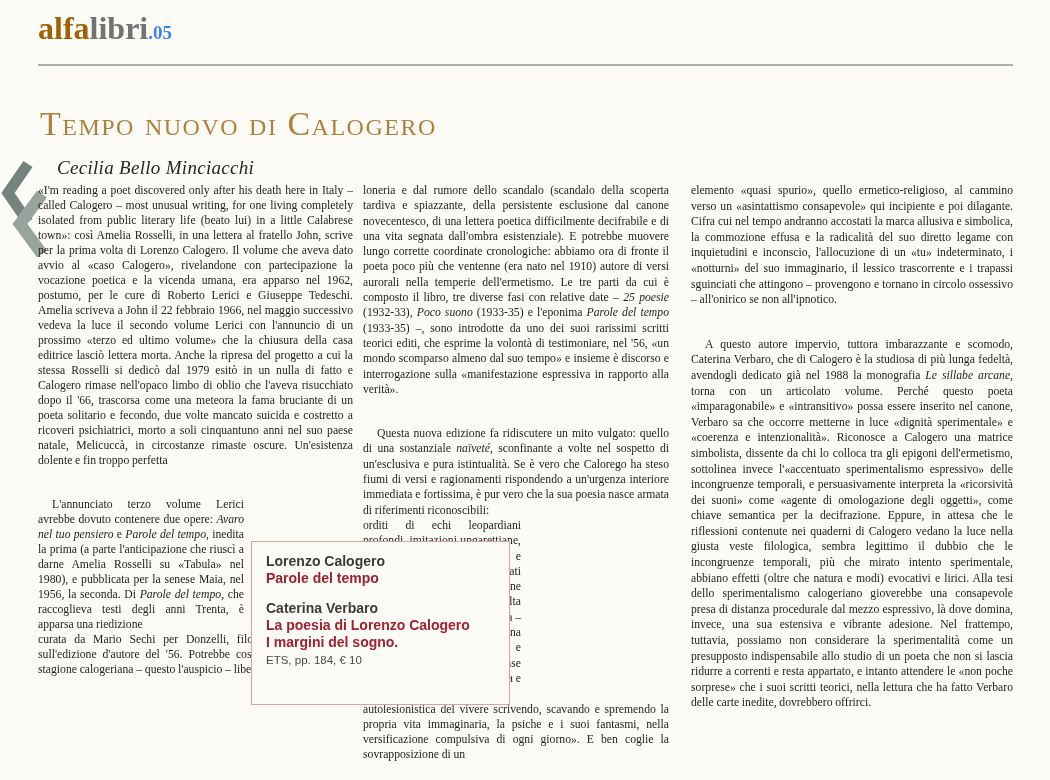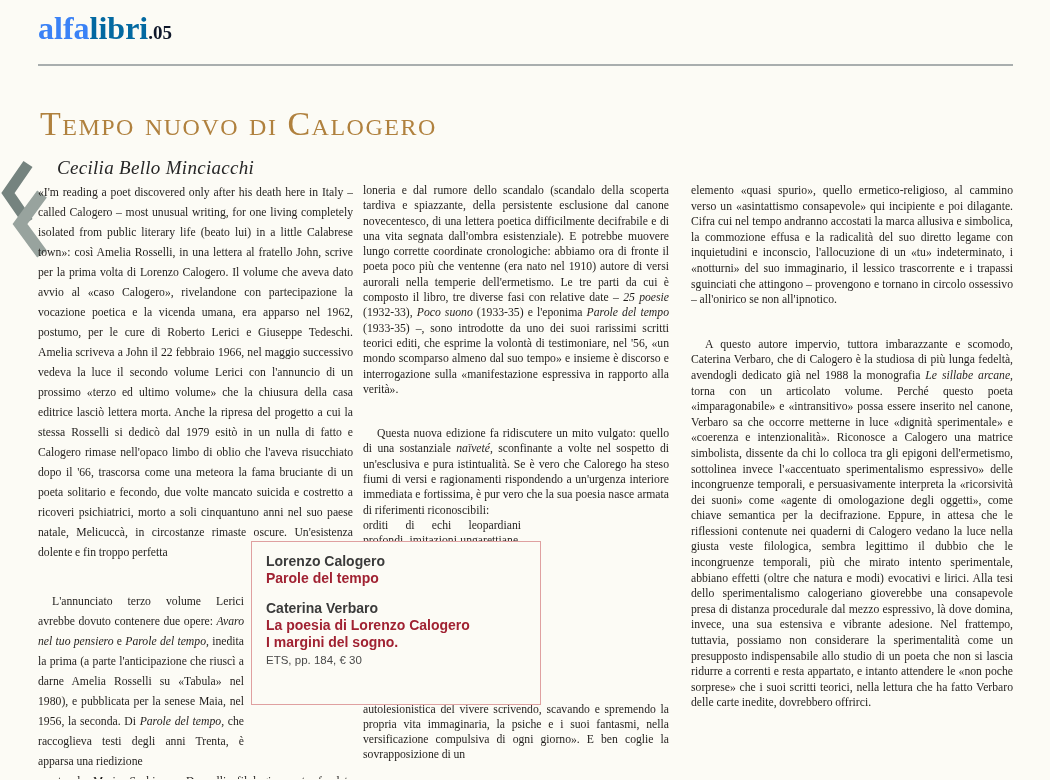--- a/index.html
+++ b/index.html
@@ -13,7 +13,7 @@
   }
   
   .masthead{position:absolute;left:38px;top:10px;font-weight:bold;font-size:32px;letter-spacing:0;}
-  .masthead .alfa{color:#3b82f6;}
+  .masthead .alfa{color:#a16207;}
   .masthead .libri{color:#0369a1;}
   .masthead .issue{color:#0f172a;font-size:19px;font-weight:bold;margin-top:8px;}
   .rule{position:absolute;left:38px;top:64px;width:975px;height:2px;background:#a9aeae;}

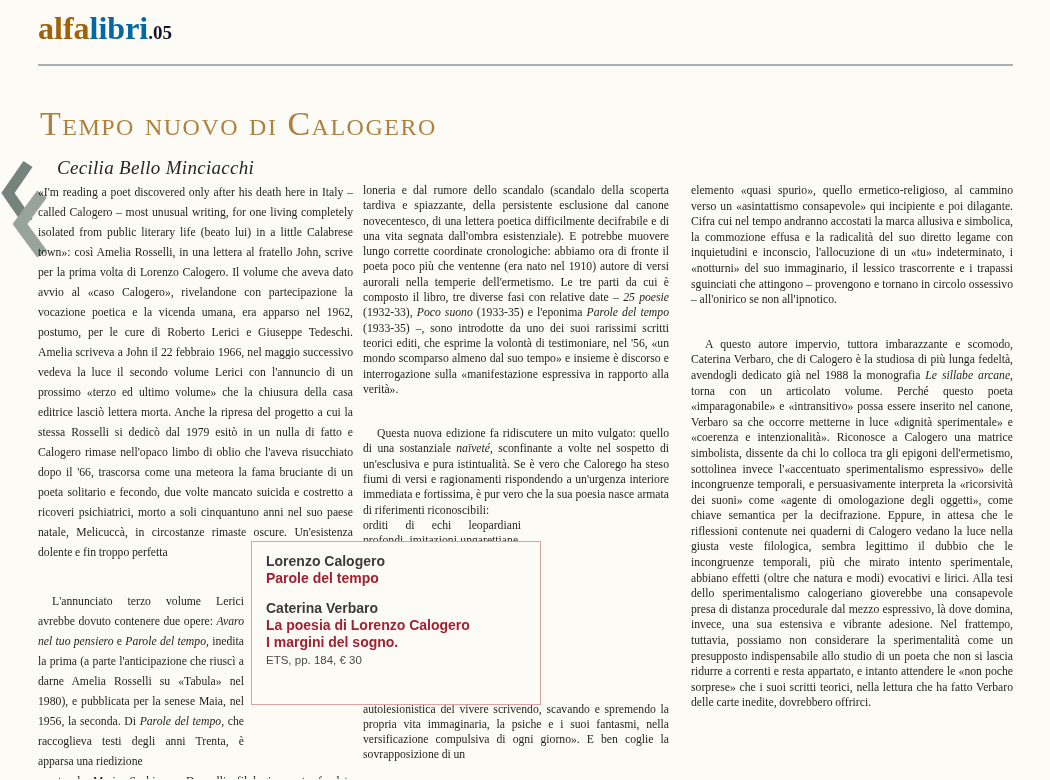--- a/index.html
+++ b/index.html
@@ -14,7 +14,7 @@
   
   .masthead{position:absolute;left:38px;top:10px;font-weight:bold;font-size:32px;letter-spacing:0;}
   .masthead .alfa{color:#a16207;}
-  .masthead .libri{color:#0369a1;}
+  .masthead .libri{color:#737373;}
   .masthead .issue{color:#0f172a;font-size:19px;font-weight:bold;margin-top:8px;}
   .rule{position:absolute;left:38px;top:64px;width:975px;height:2px;background:#a9aeae;}
   

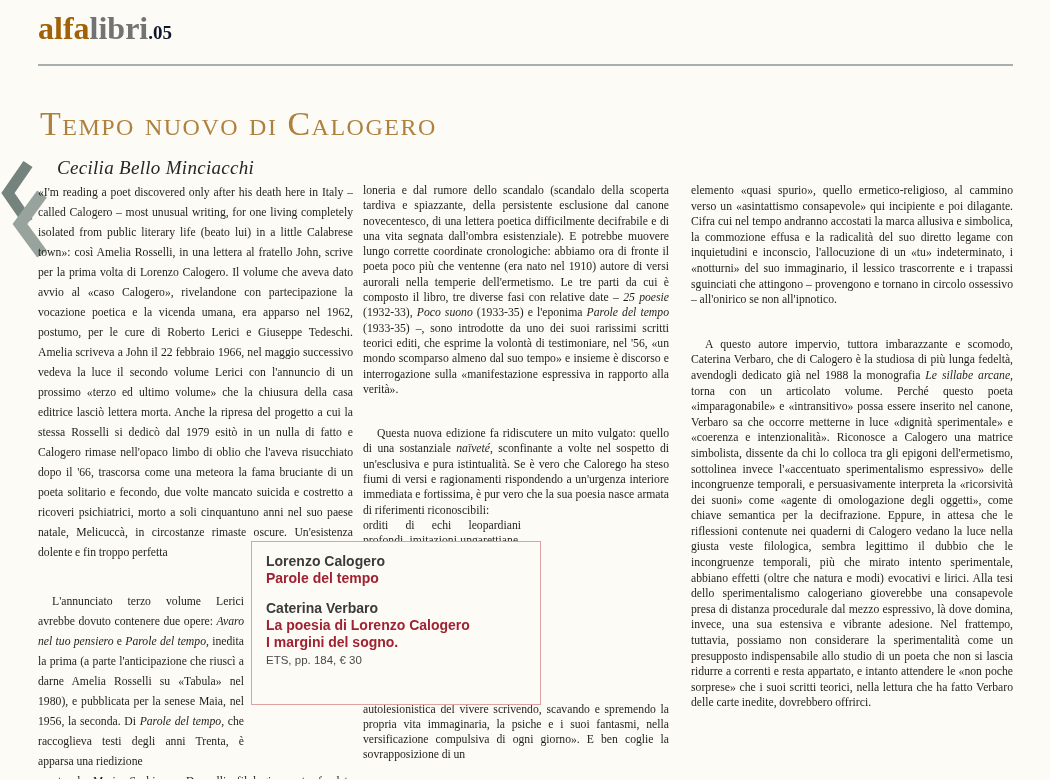--- a/index.html
+++ b/index.html
@@ -15,7 +15,7 @@
   .masthead{position:absolute;left:38px;top:10px;font-weight:bold;font-size:32px;letter-spacing:0;}
   .masthead .alfa{color:#a16207;}
   .masthead .libri{color:#737373;}
-  .masthead .issue{color:#0f172a;font-size:19px;font-weight:bold;margin-top:8px;}
+  .masthead .issue{color:#3b82f6;font-size:19px;font-weight:bold;margin-top:8px;}
   .rule{position:absolute;left:38px;top:64px;width:975px;height:2px;background:#a9aeae;}
   
   .title{

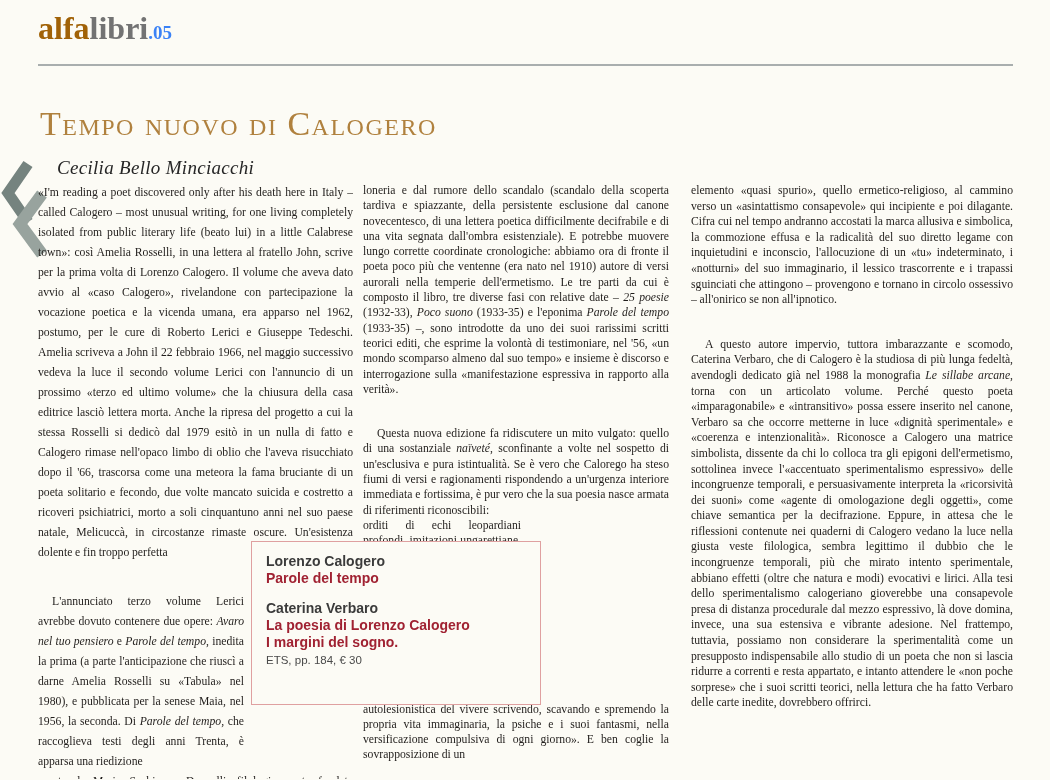--- a/index.html
+++ b/index.html
@@ -36,7 +36,7 @@
   }
   .col p{margin:0;}
   .col .indent{text-indent:14px;margin-top:29px;}
-  #col1{left:38px;width:315px;line-height:20px;}
+  #col1{left:38px;width:315px;line-height:15px;}
   #col2{left:363px;width:306px;line-height:15.3px;}
   #col3{left:691px;width:322px;line-height:15.6px;}
   #col1 .narrow{width:206px;}

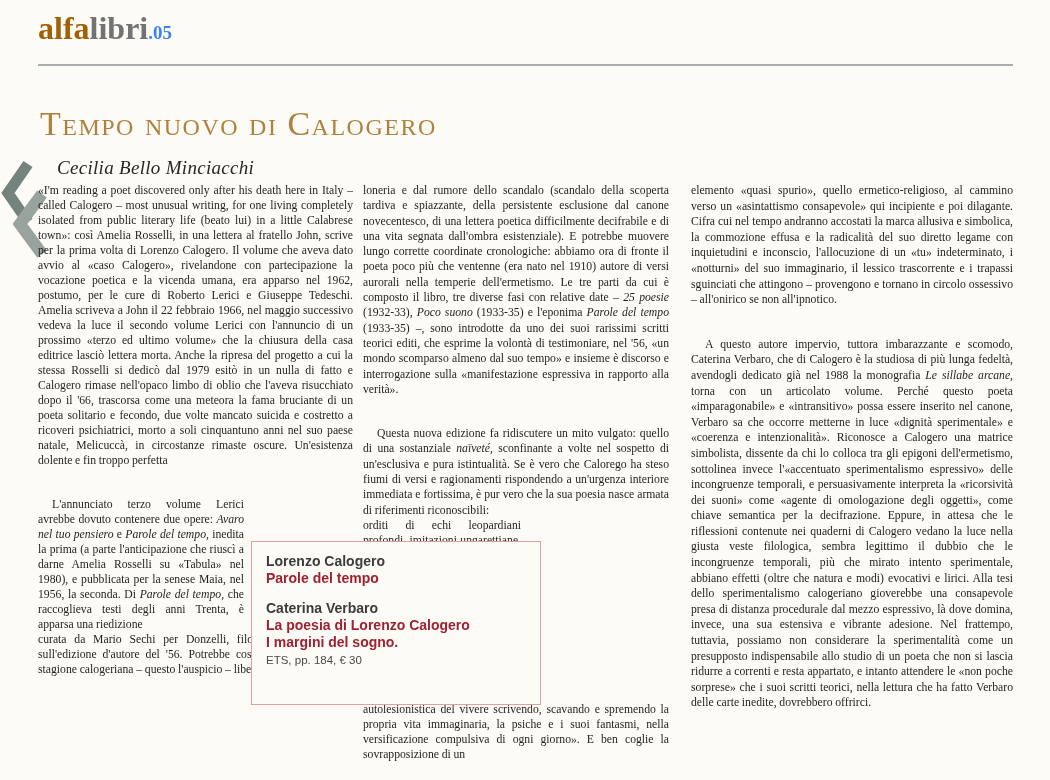--- a/index.html
+++ b/index.html
@@ -43,7 +43,7 @@
   #col2 .narrow{width:158px;}
   
   .book-box{
-    position:absolute;left:251px;top:541px;width:290px;height:164px;
+    position:absolute;left:251px;top:541px;width:259px;height:164px;
     background:#fcfbf5;border:1px solid #dfa0a0;z-index:5;
     box-sizing:border-box;padding:11px 14px;
     font-family:"Liberation Sans", sans-serif;

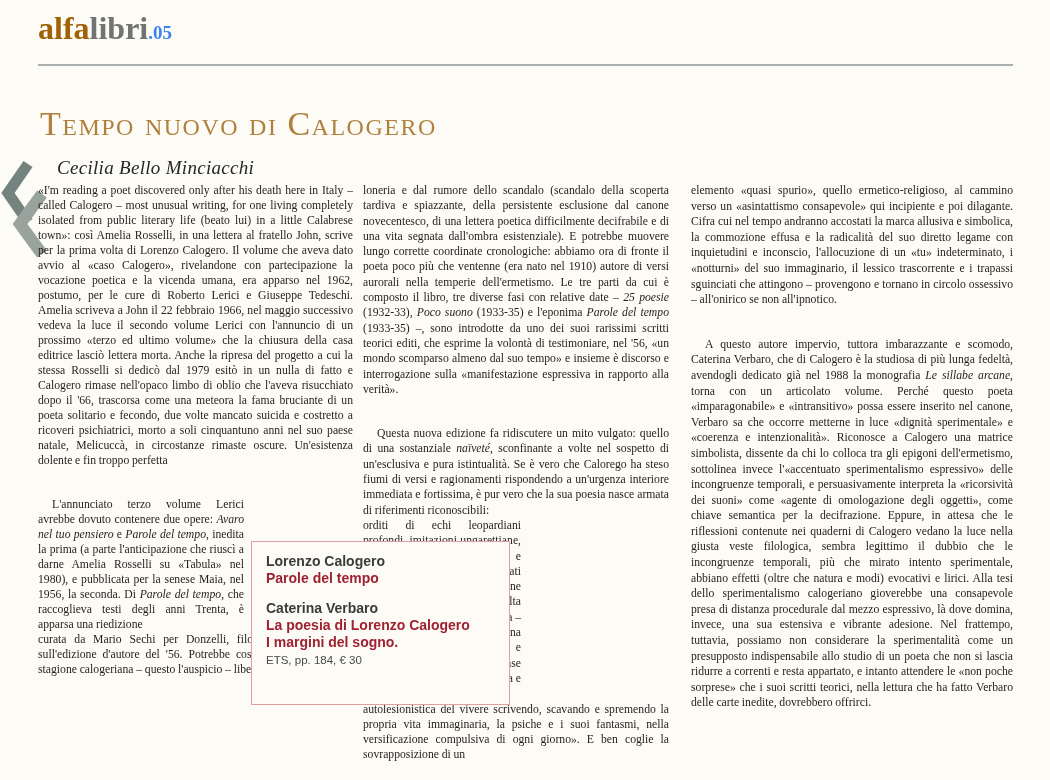--- a/index.html
+++ b/index.html
@@ -103,7 +103,7 @@
       <div class="b-author">Caterina Verbaro</div>
       <div class="b-title">La poesia di Lorenzo Calogero</div>
       <div class="b-title">I margini del sogno.</div>
-      <div class="b-details">ETS, pp. 184, € 30</div>
+      <div class="b-details">ETS, pp. 184, € 10</div>
     </div>
   </div>
 

